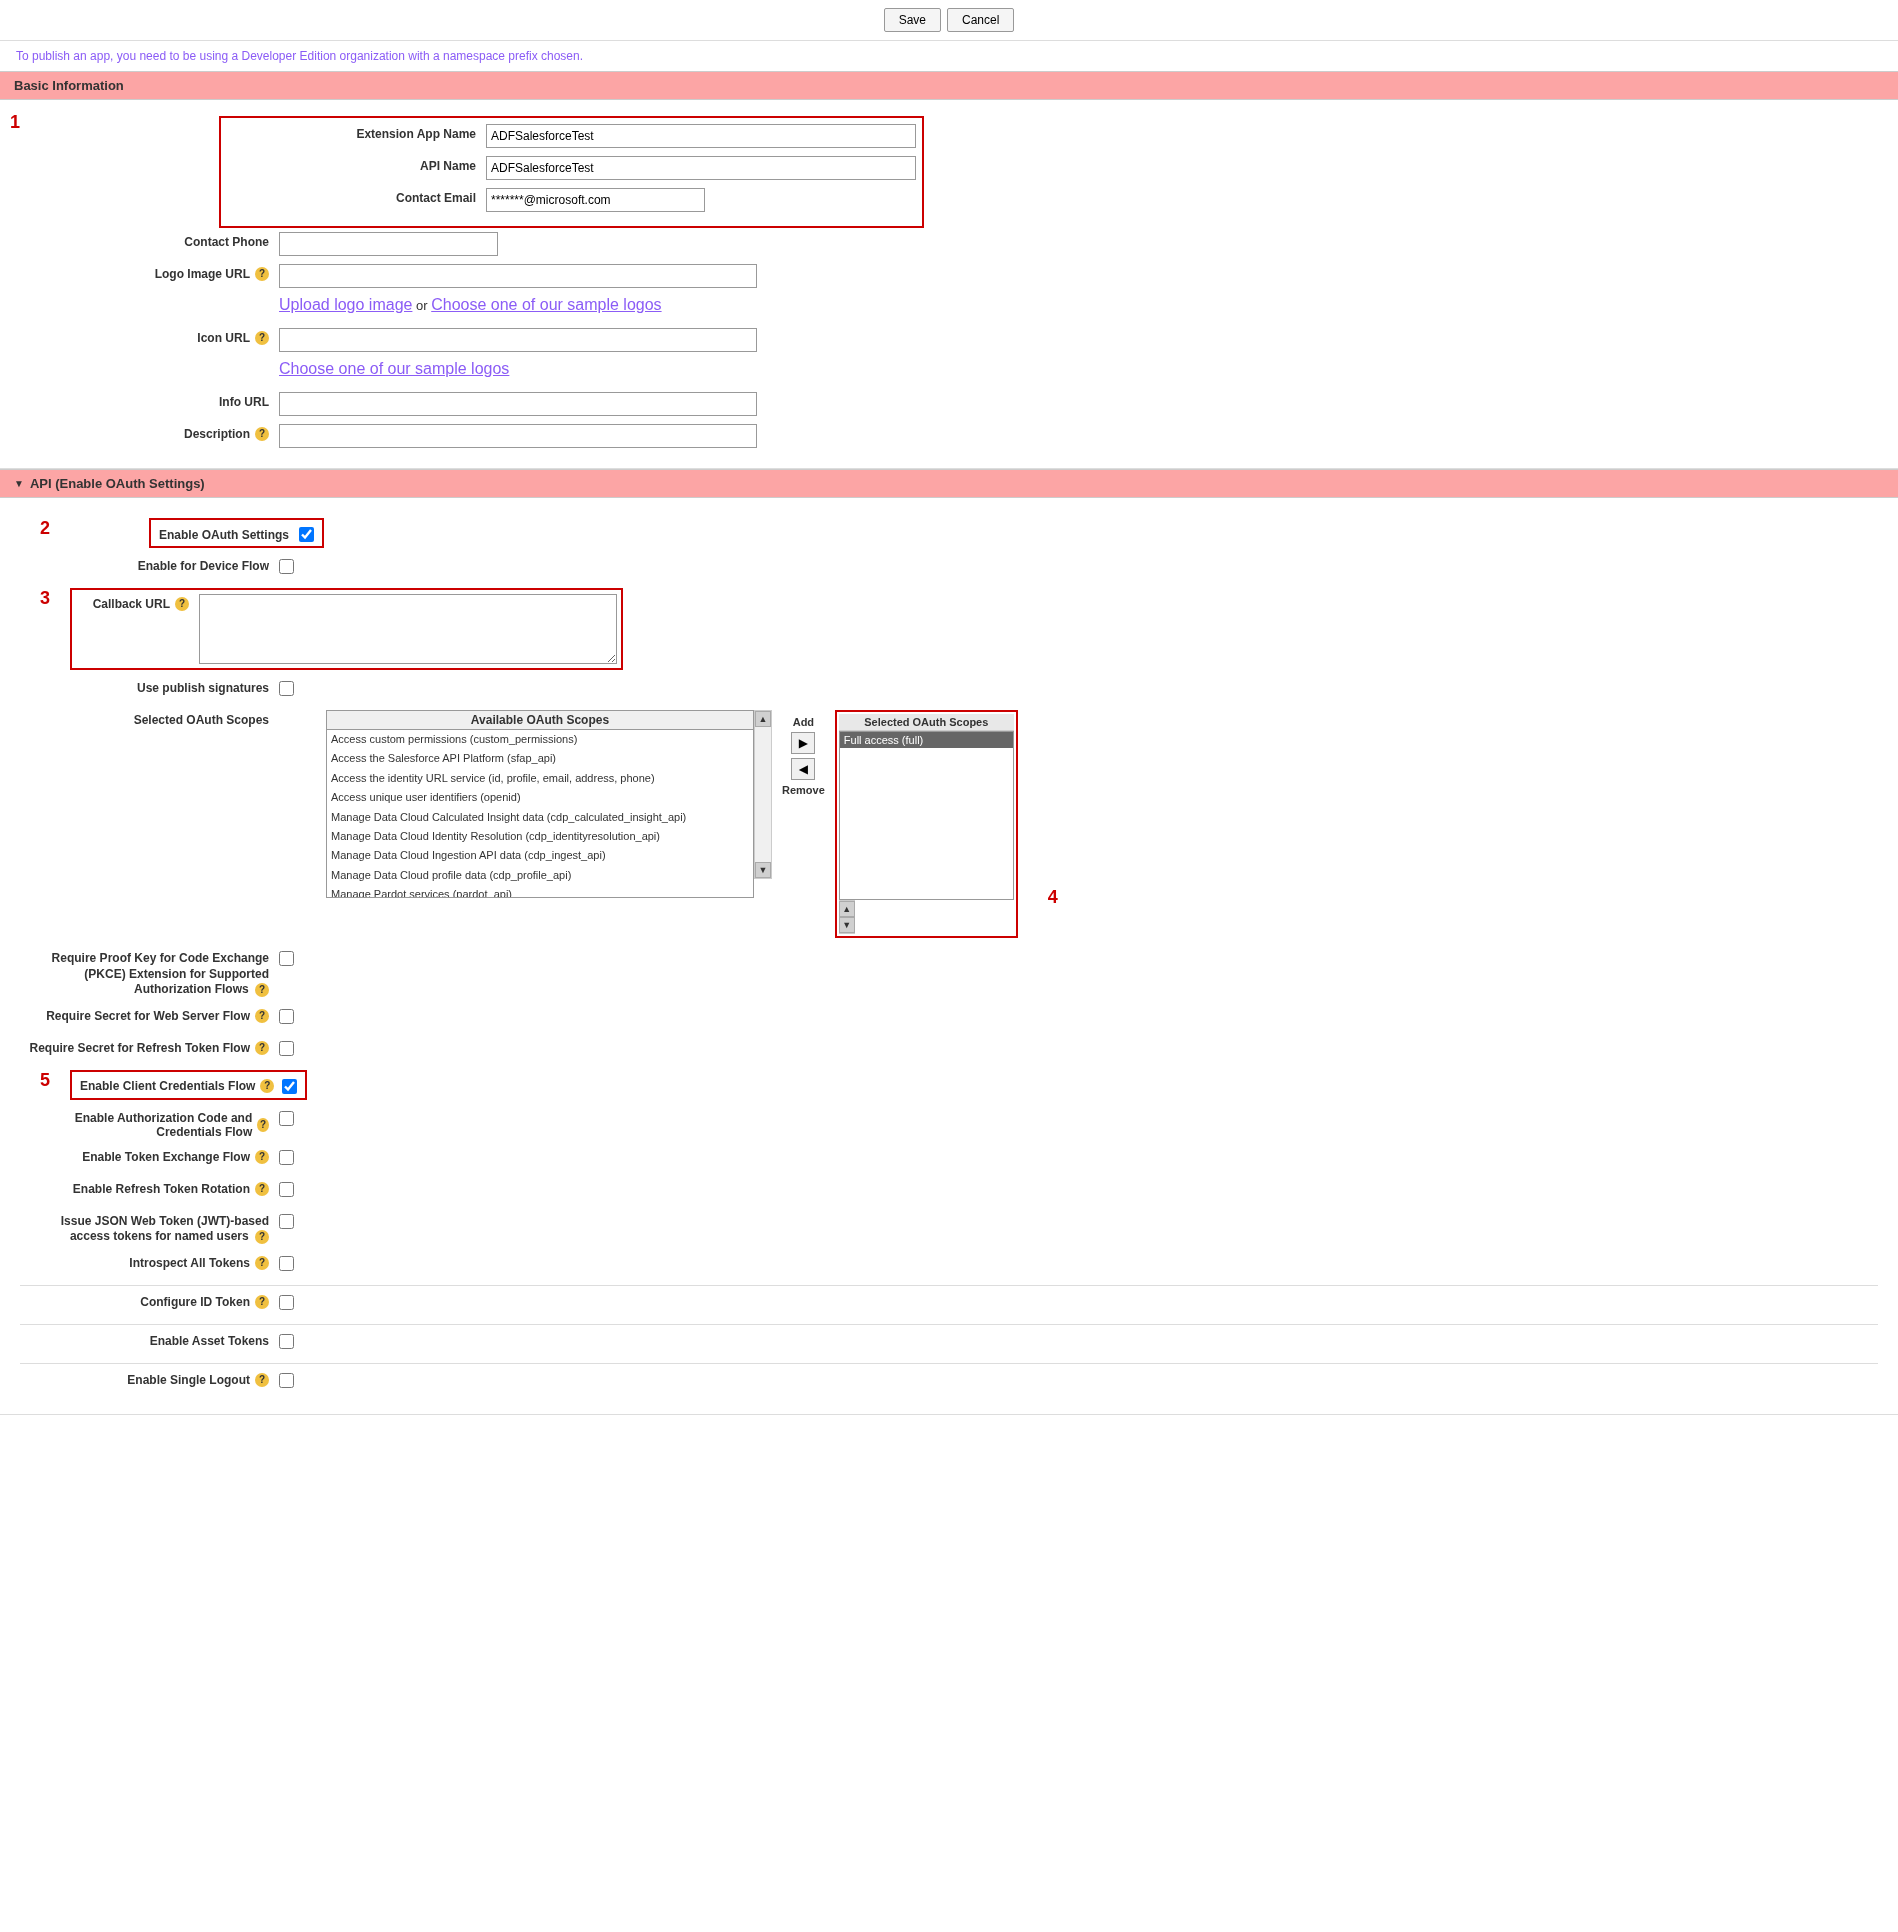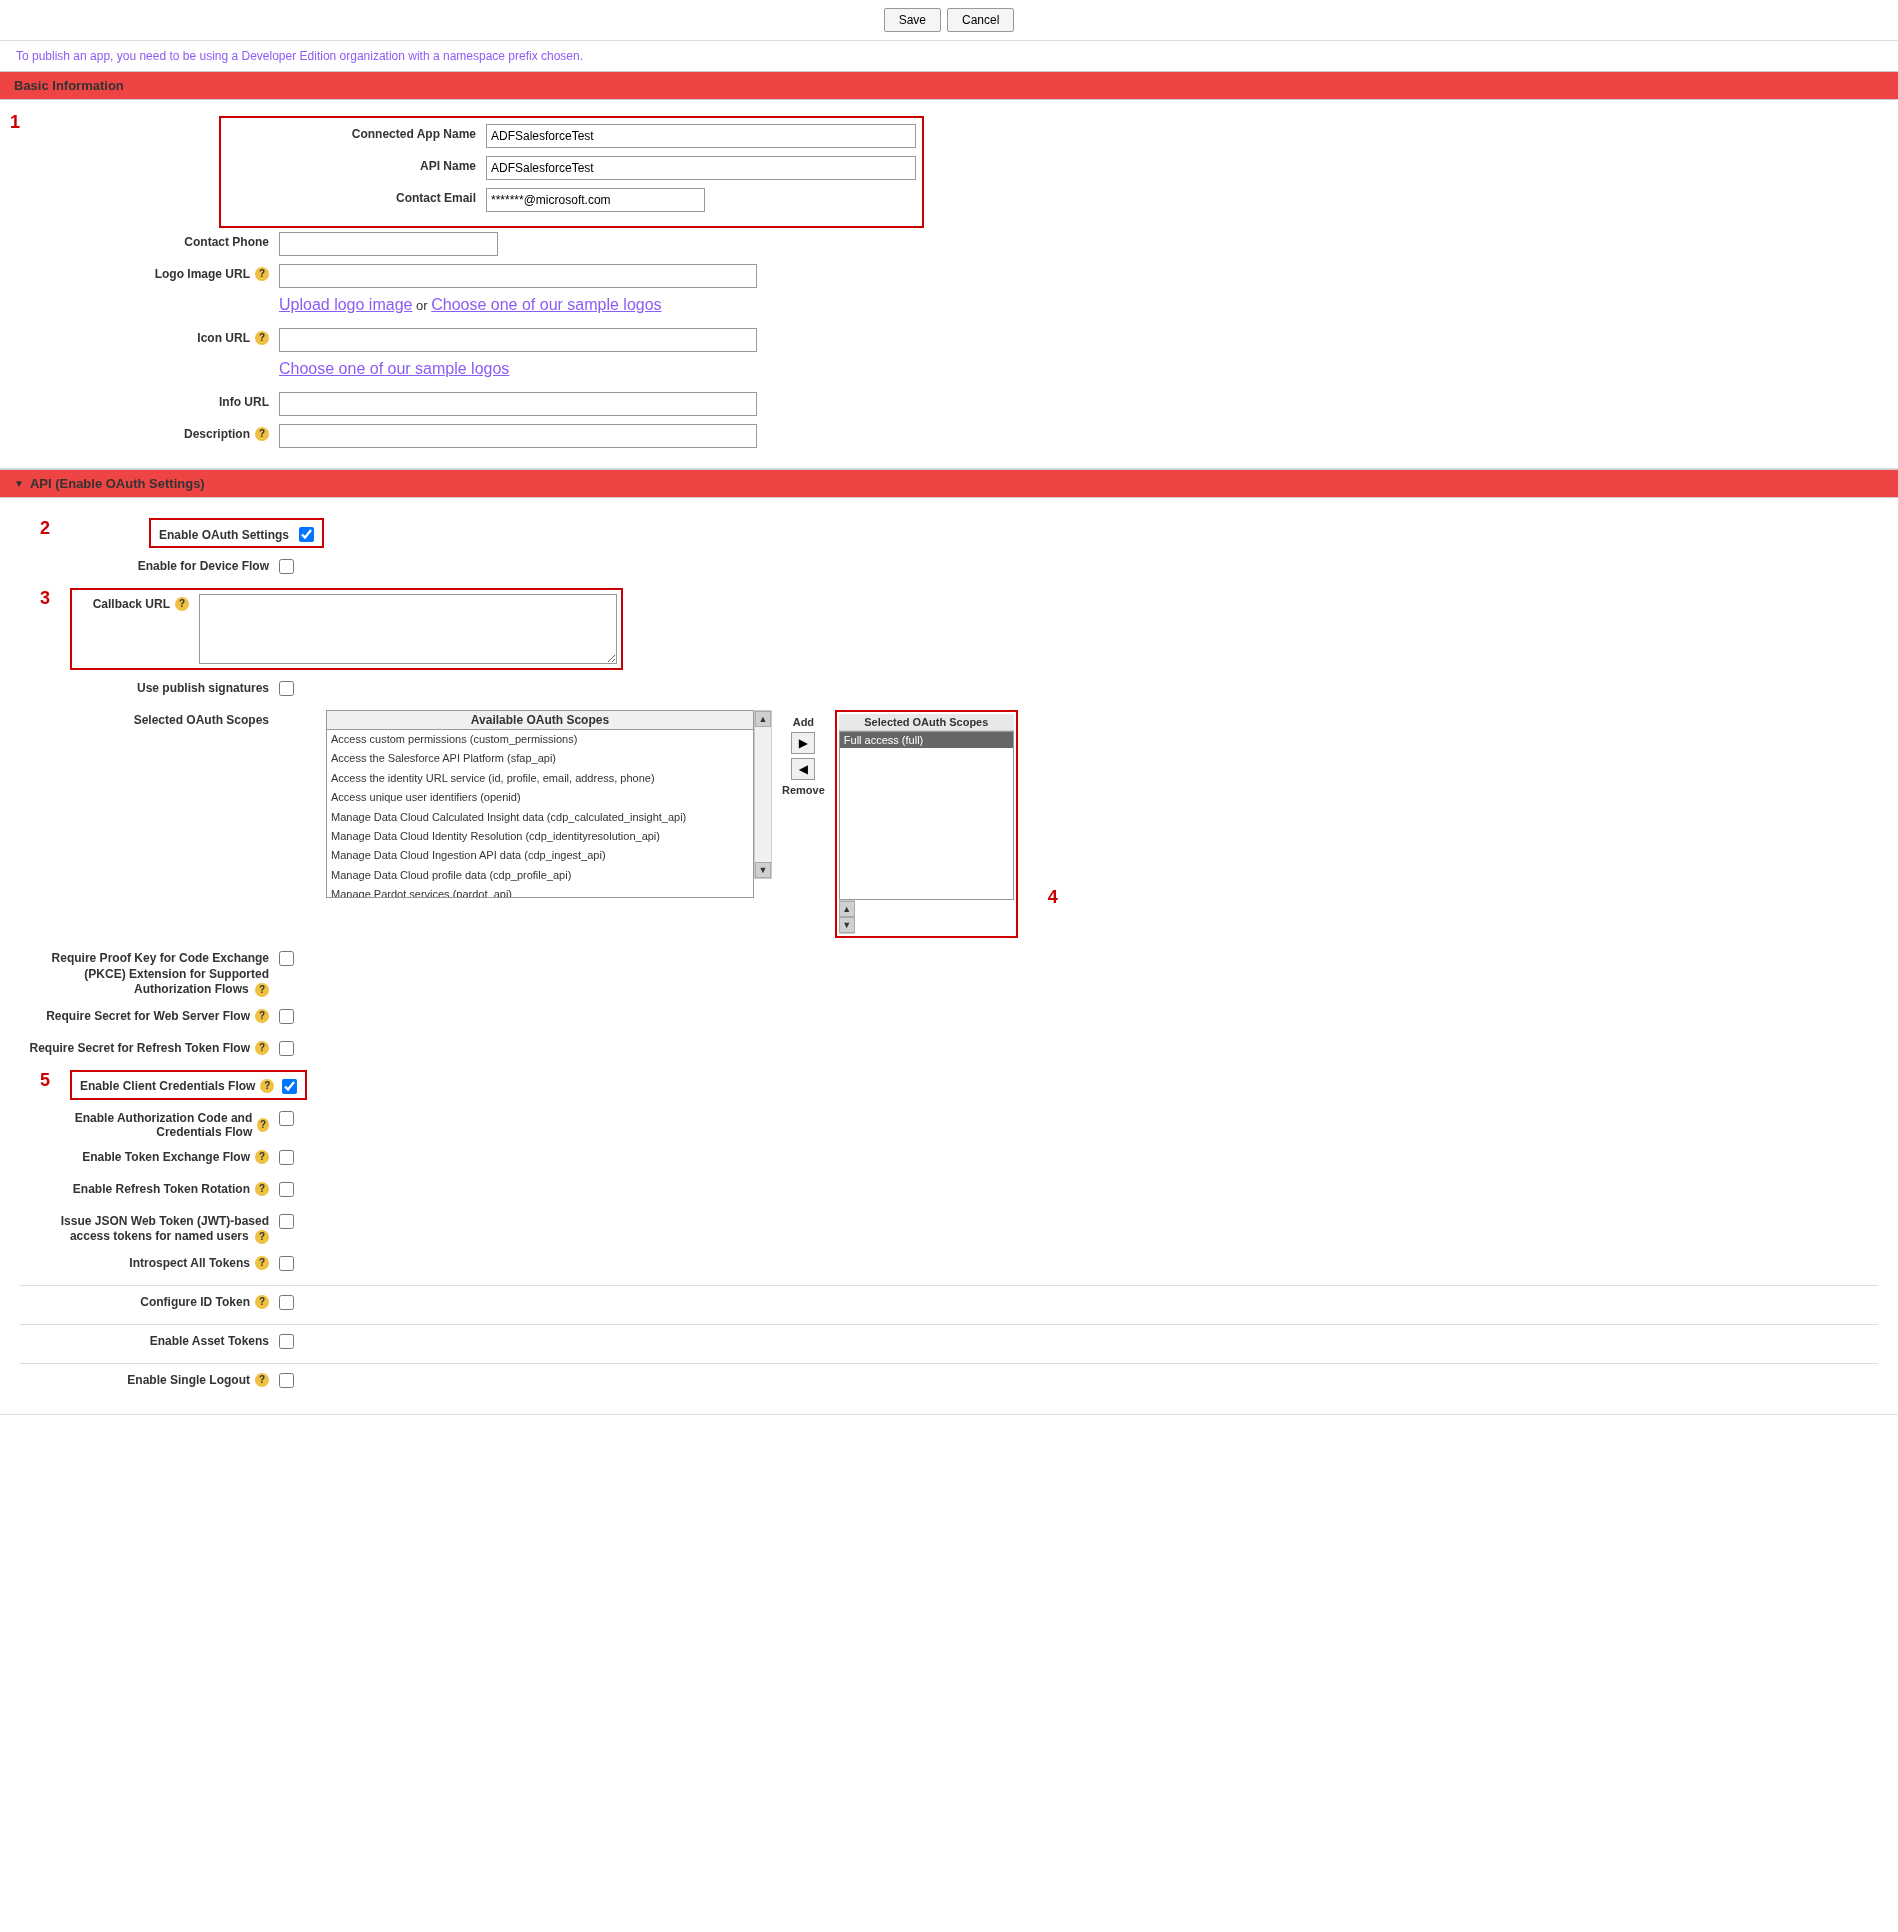--- a/index.html
+++ b/index.html
@@ -30,7 +30,7 @@
       color: #8b5cf6;
     }
     .section-header {
-      background: #ef4444;
+      background: #fca5a5;
       padding: 6px 14px;
       font-weight: bold;
       font-size: 13px;

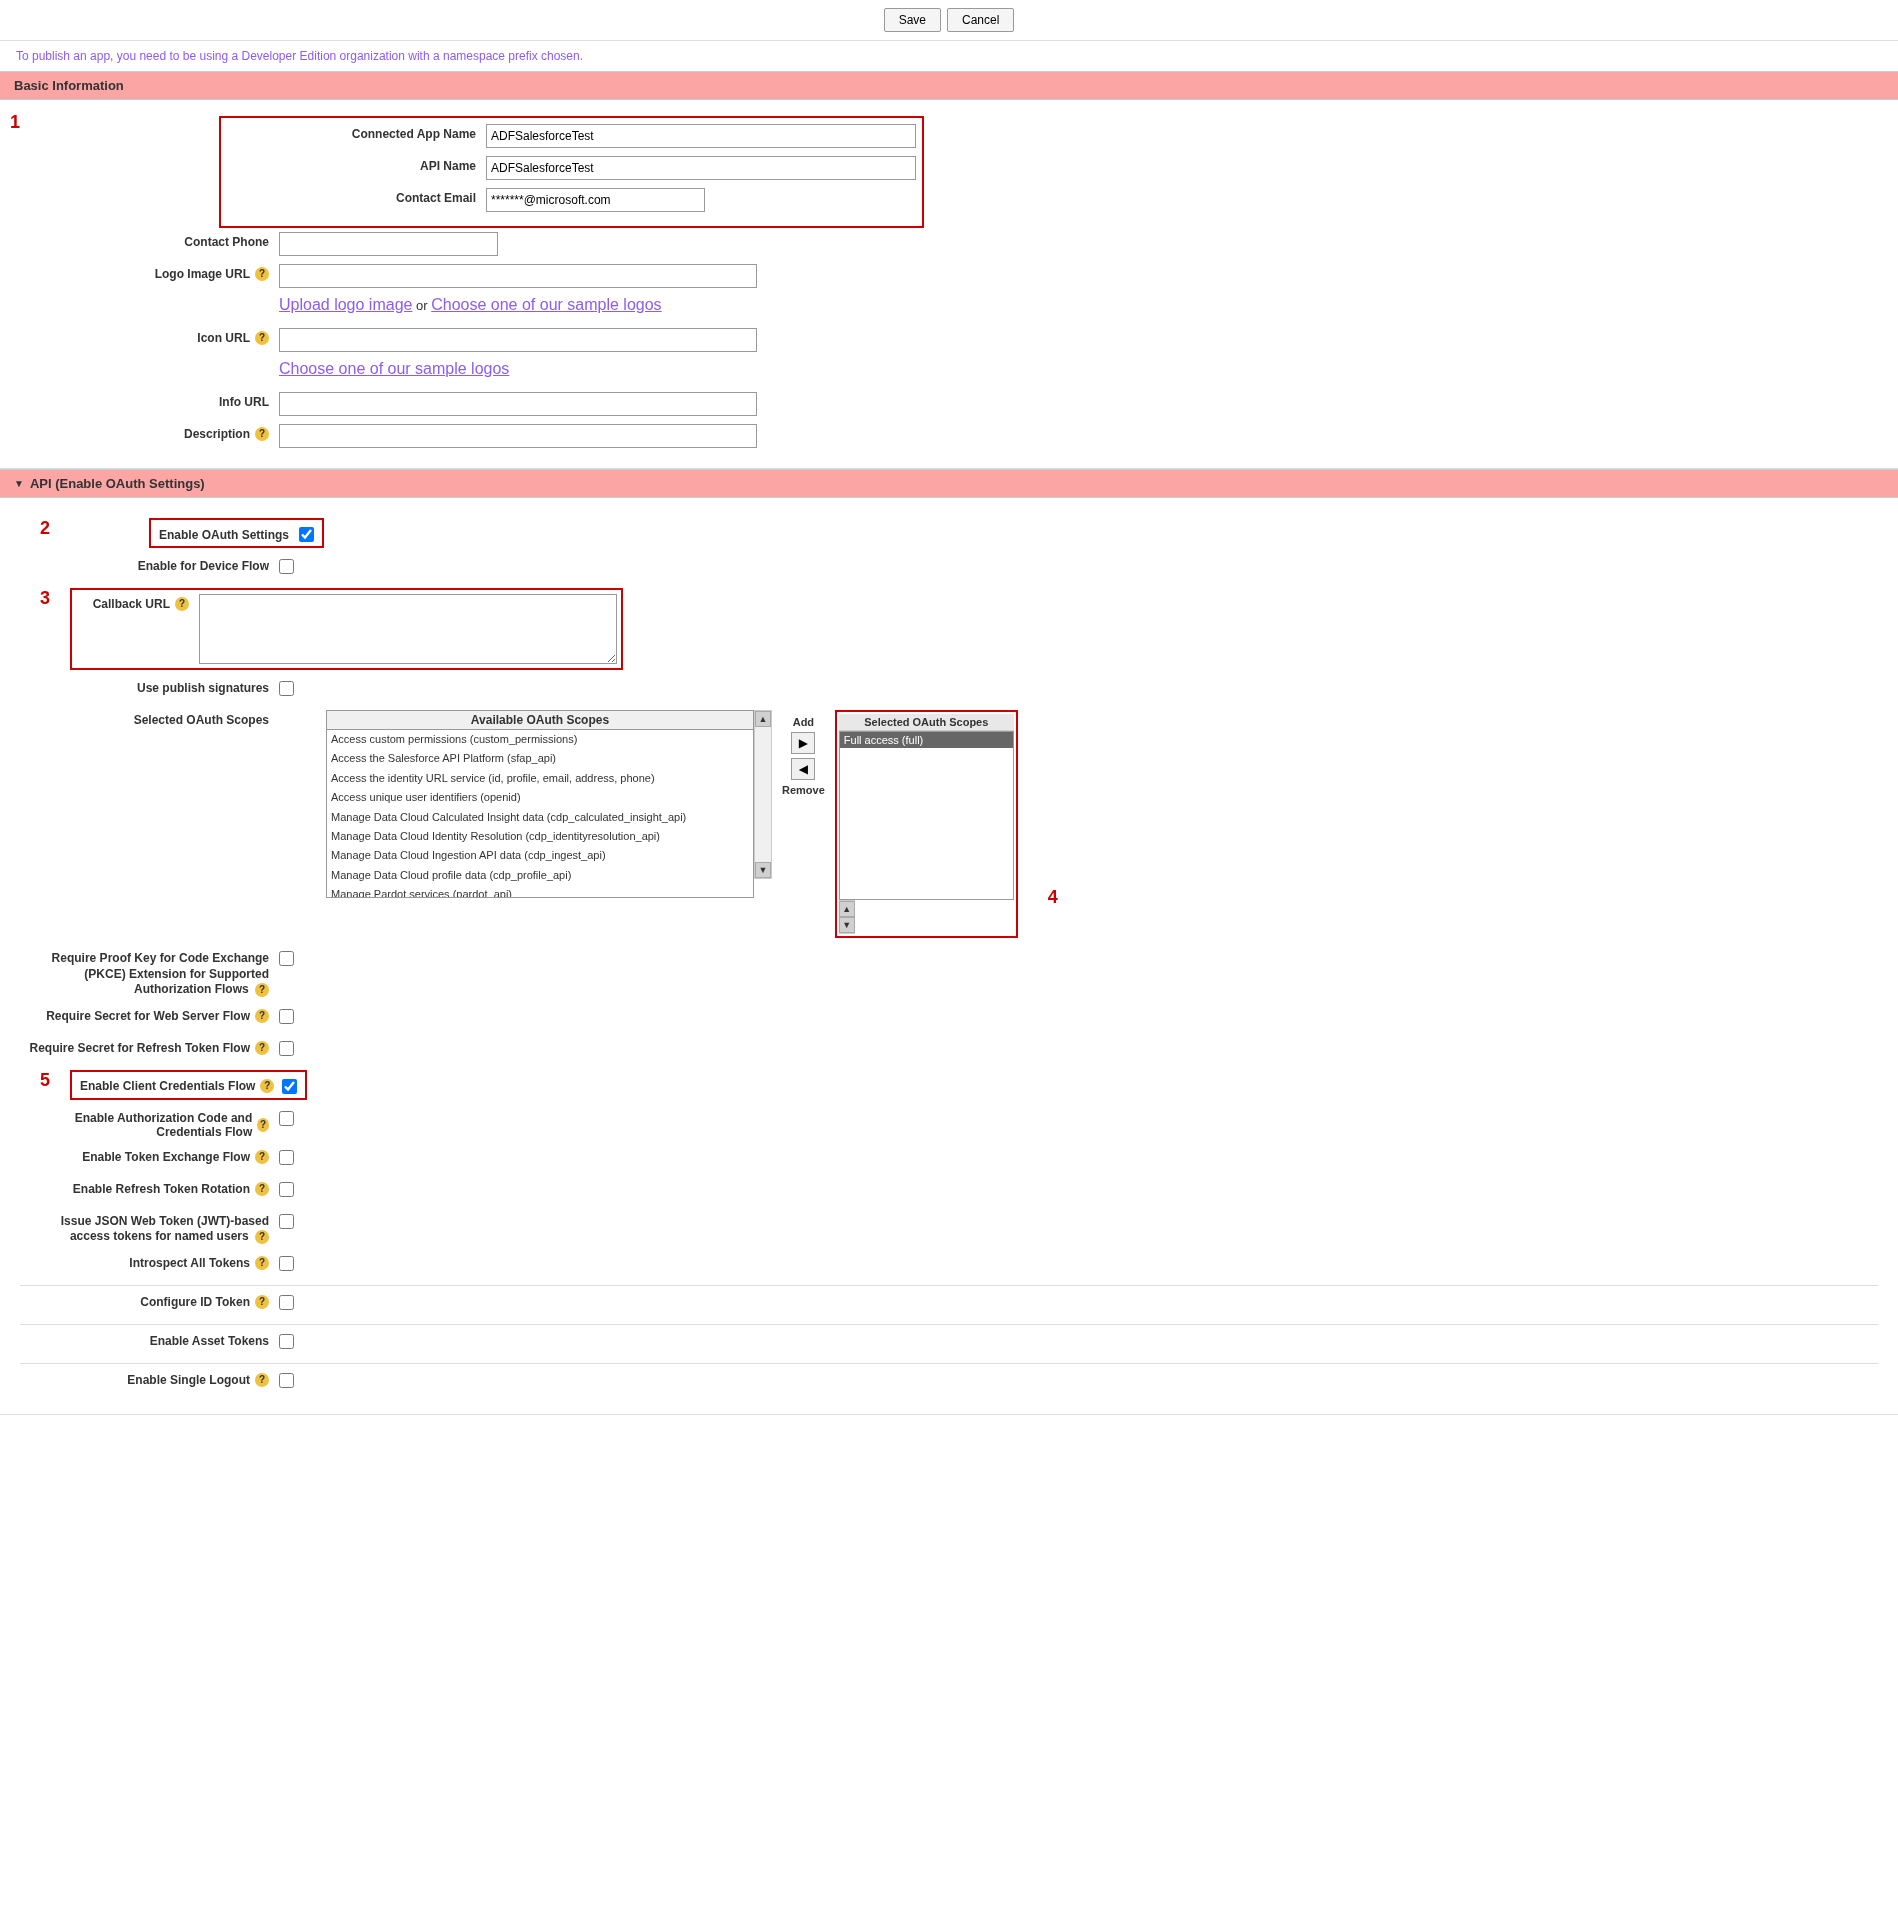--- a/index.html
+++ b/index.html
@@ -274,7 +274,7 @@
 
     
     <div class="form-row">
-      <div class="form-label">Connected App Name</div>
+      <div class="form-label">Extension App Name</div>
       <input class="form-input" type="text" value="ADFSalesforceTest" style="">
     </div>
 

